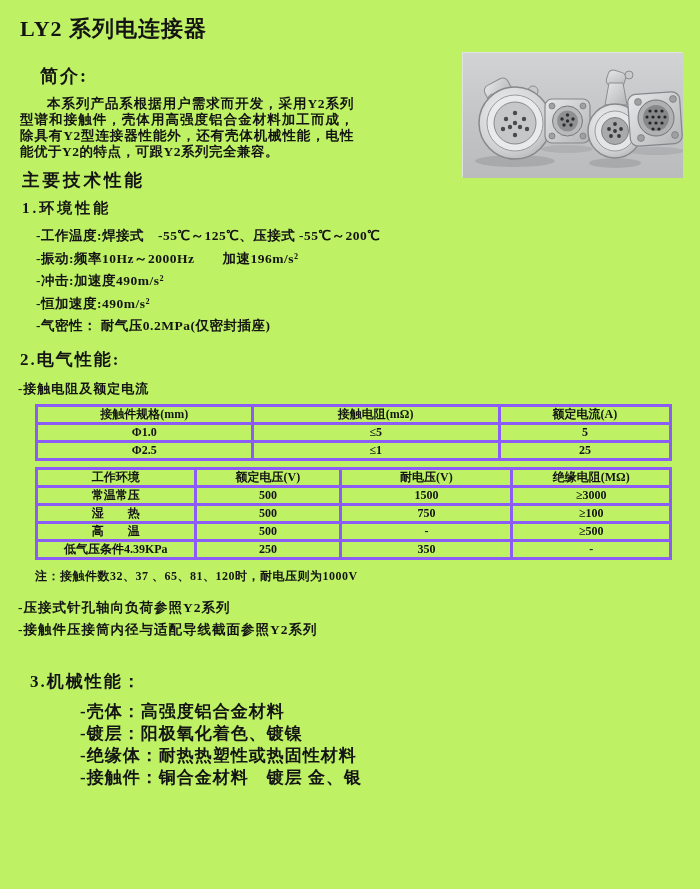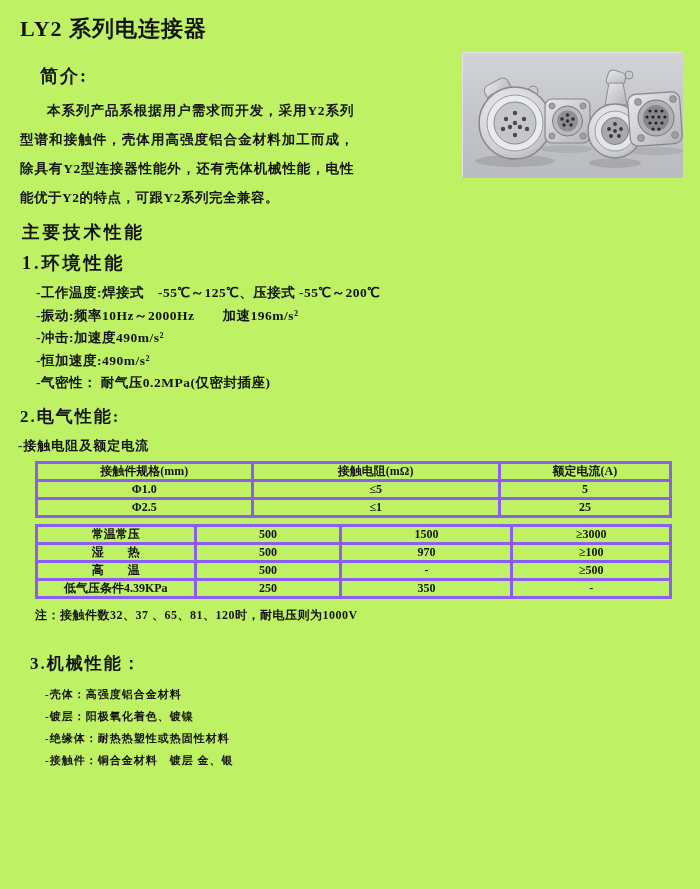--- a/index.html
+++ b/index.html
@@ -27,7 +27,7 @@
     margin:8px 0 0 20px;
     width:334px;
     font-size:13.5px;
-    line-height:29px;
+    line-height:16px;
     text-align:justify;
     text-indent:2em;
     letter-spacing:0.5px;

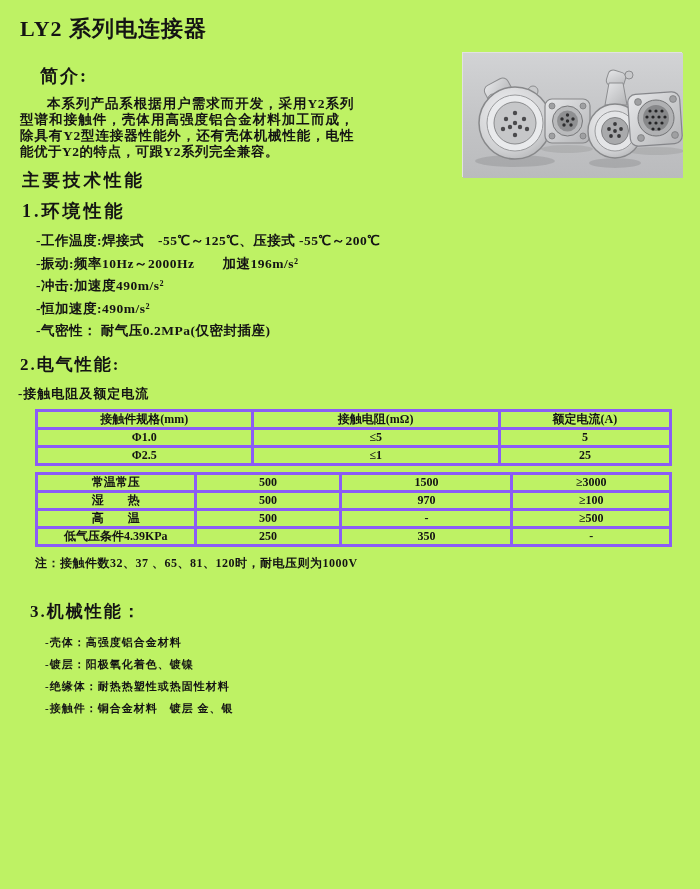--- a/index.html
+++ b/index.html
@@ -45,7 +45,7 @@
   }
   .env-heading {
     margin:7px 0 0 22px;
-    font-size:18px;
+    font-size:15px;
     letter-spacing:3px;
   }
   .env-list { margin:7px 0 0 36px; }

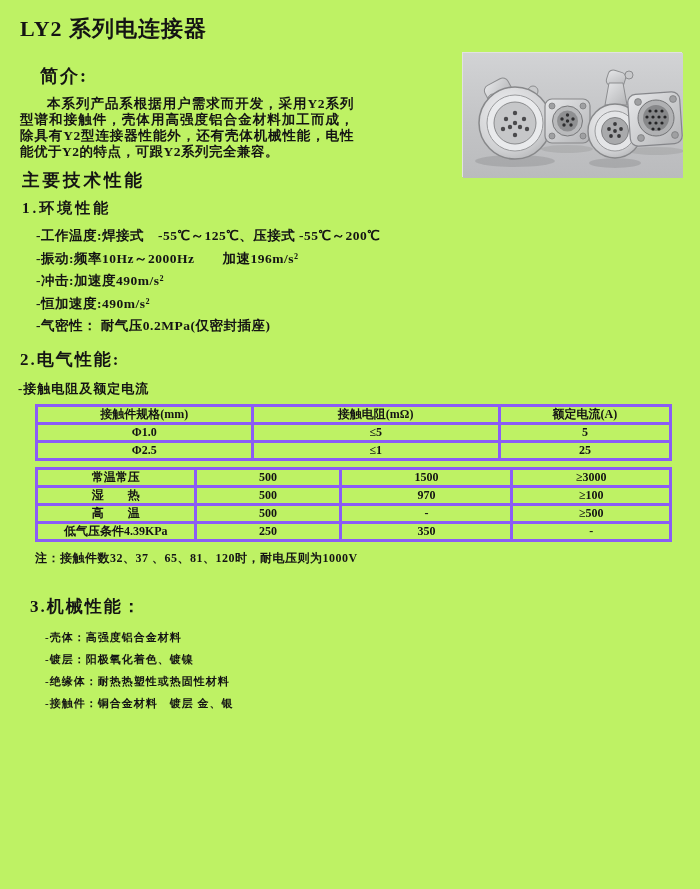--- a/index.html
+++ b/index.html
@@ -269,6 +269,12 @@
       </colgroup>
     <tbody>
       <tr>
+        <td>工作环境</td>
+        <td>额定电压(V)</td>
+        <td>耐电压(V)</td>
+        <td>绝缘电阻(MΩ)</td>
+      </tr>
+      <tr>
         <td>常温常压</td>
         <td>500</td>
         <td>1500</td>

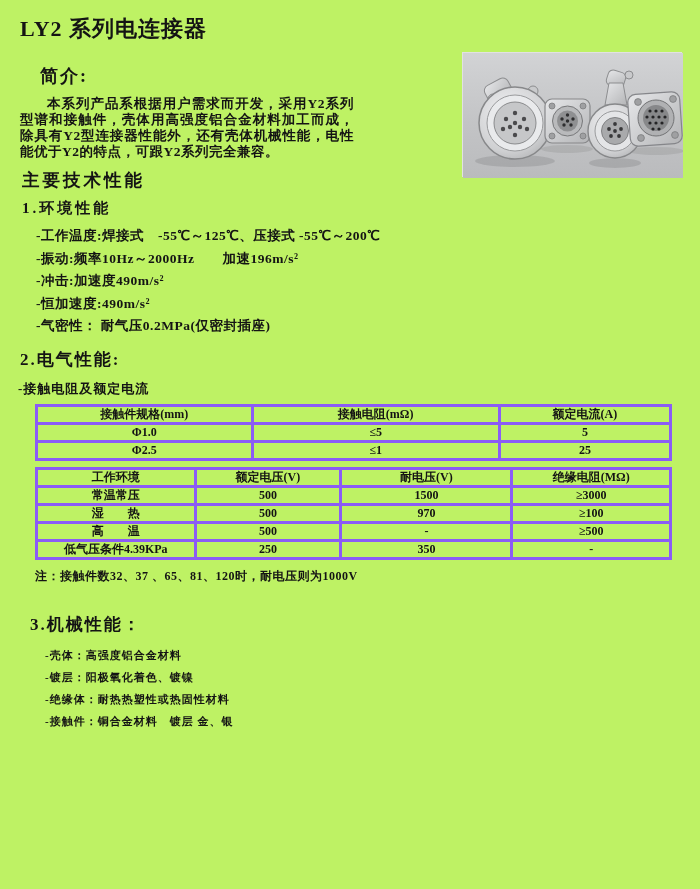--- a/index.html
+++ b/index.html
@@ -283,7 +283,7 @@
       <tr>
         <td>湿　　热</td>
         <td>500</td>
-        <td>970</td>
+        <td>750</td>
         <td>≥100</td>
       </tr>
       <tr>

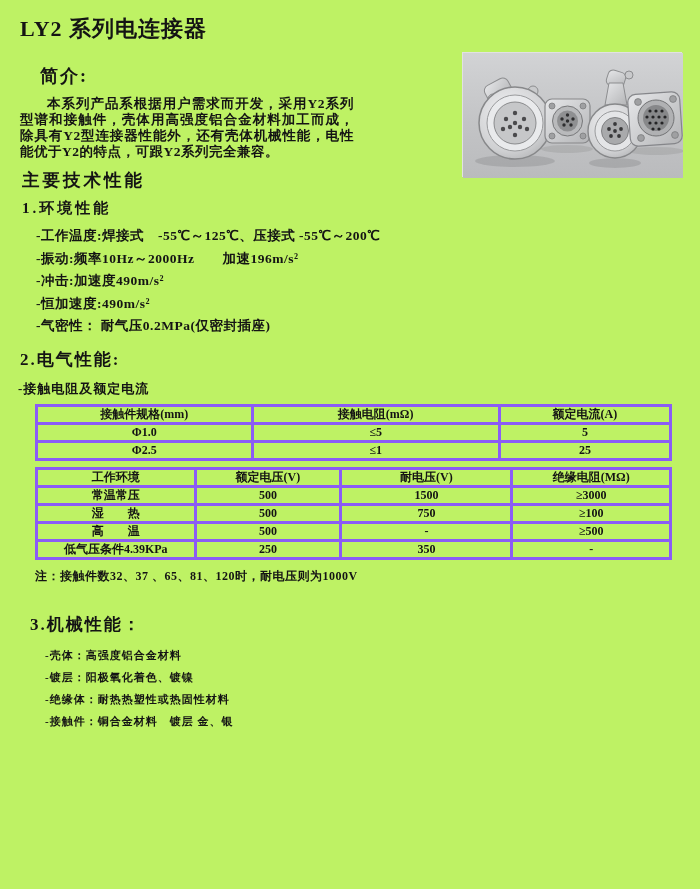--- a/index.html
+++ b/index.html
@@ -303,6 +303,10 @@
 
   <div class="note-line">注：接触件数32、37 、65、81、120时，耐电压则为1000V</div>
 
+  <div class="ref-list">
+    <div class="spec-line">-压接式针孔轴向负荷参照Y2系列</div>
+    <div class="spec-line">-接触件压接筒内径与适配导线截面参照Y2系列</div>
+  </div>
 
   <div class="mech-heading">3.机械性能：</div>
   <div class="mech-list">

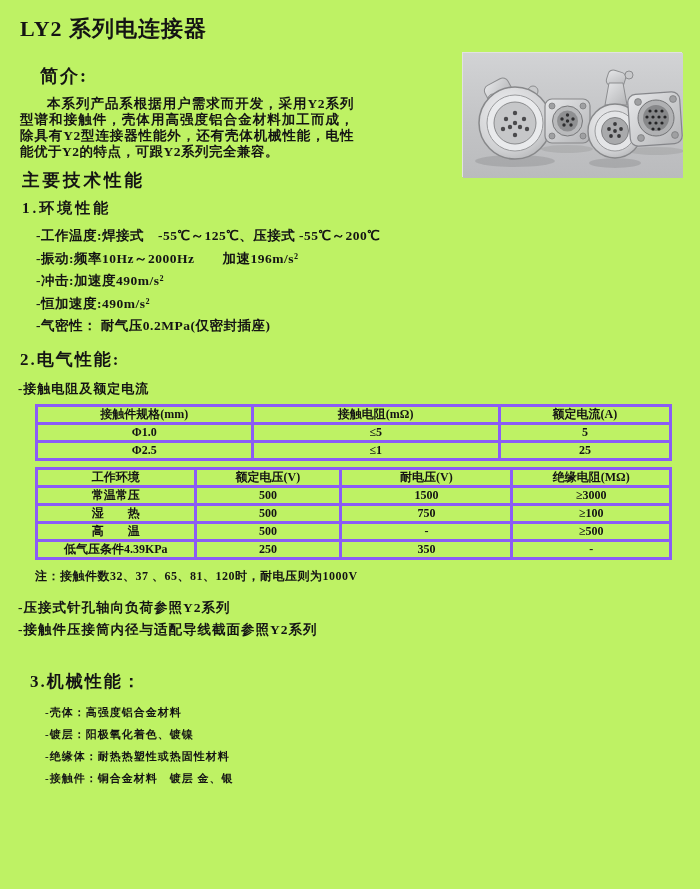--- a/index.html
+++ b/index.html
@@ -101,9 +101,10 @@
   }
   .mech-list { margin:8px 0 0 45px; }
   .mech-list .spec-line {
-    font-size:11px;
+    font-size:17px;
     line-height:22px;
     letter-spacing:1px;
+    margin-left:35px;
   }
 </style>
 </head>

